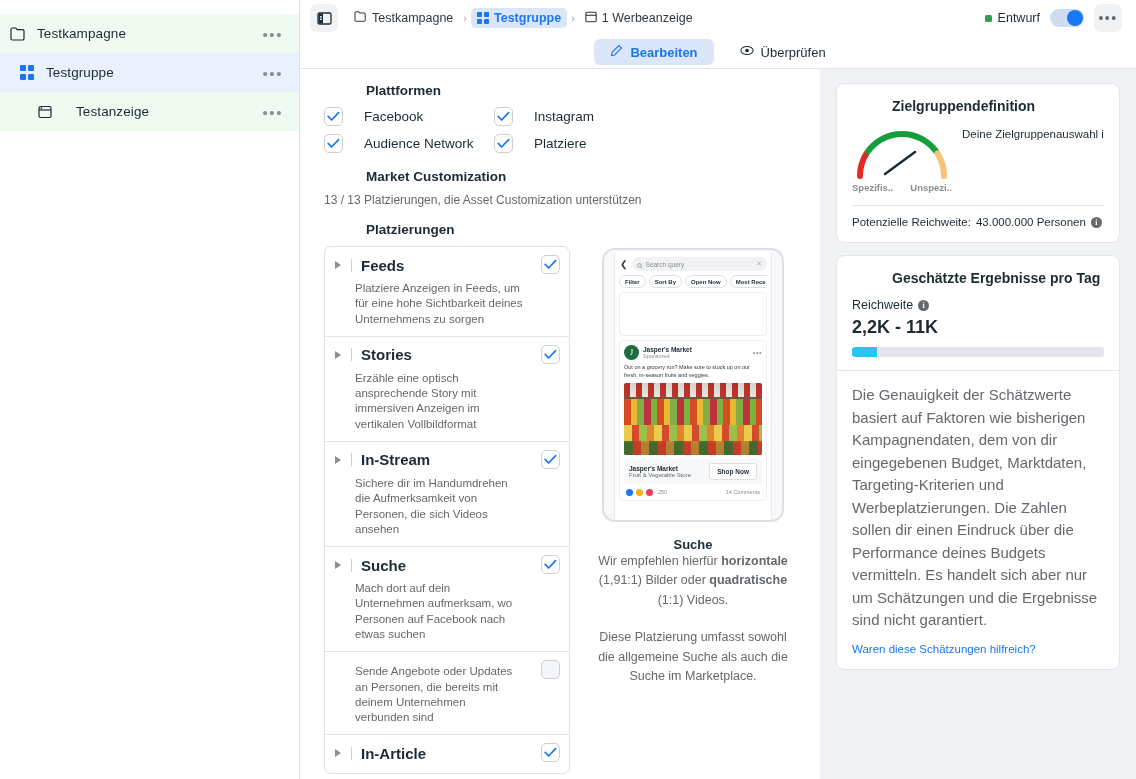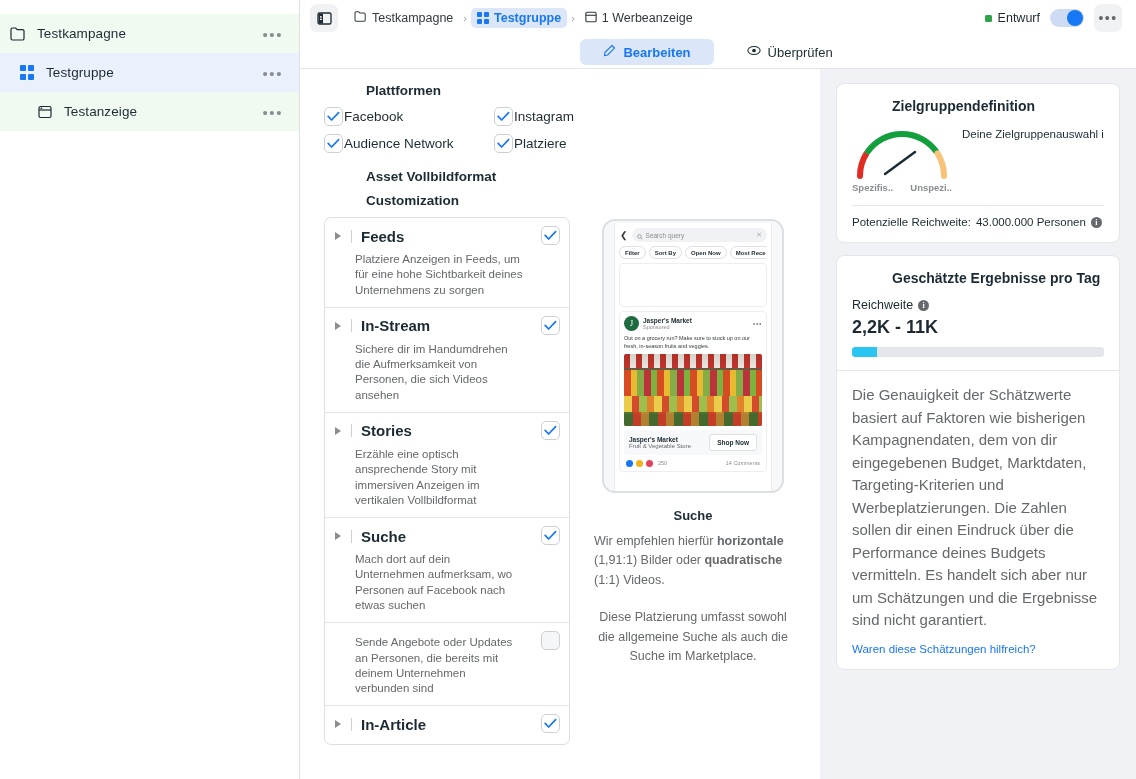--- a/index.html
+++ b/index.html
@@ -65,7 +65,7 @@
 
   
   .tabs { height: 33px; display: flex; align-items: center; justify-content: center; gap: 10px; flex: 0 0 33px; border-bottom: 1px solid #e4e6eb; }
-  .tab { display: flex; align-items: center; gap: 7px; padding: 5px 23px; border-radius: 6px; font-size: 13px; cursor: pointer; color: #1c2b33; }
+  .tab { display: flex; align-items: center; gap: 7px; padding: 5px 16px; border-radius: 6px; font-size: 13px; cursor: pointer; color: #1c2b33; }
   .tab.active { background: #dbe7f8; color: #1877f2; font-weight: bold; }
 
   

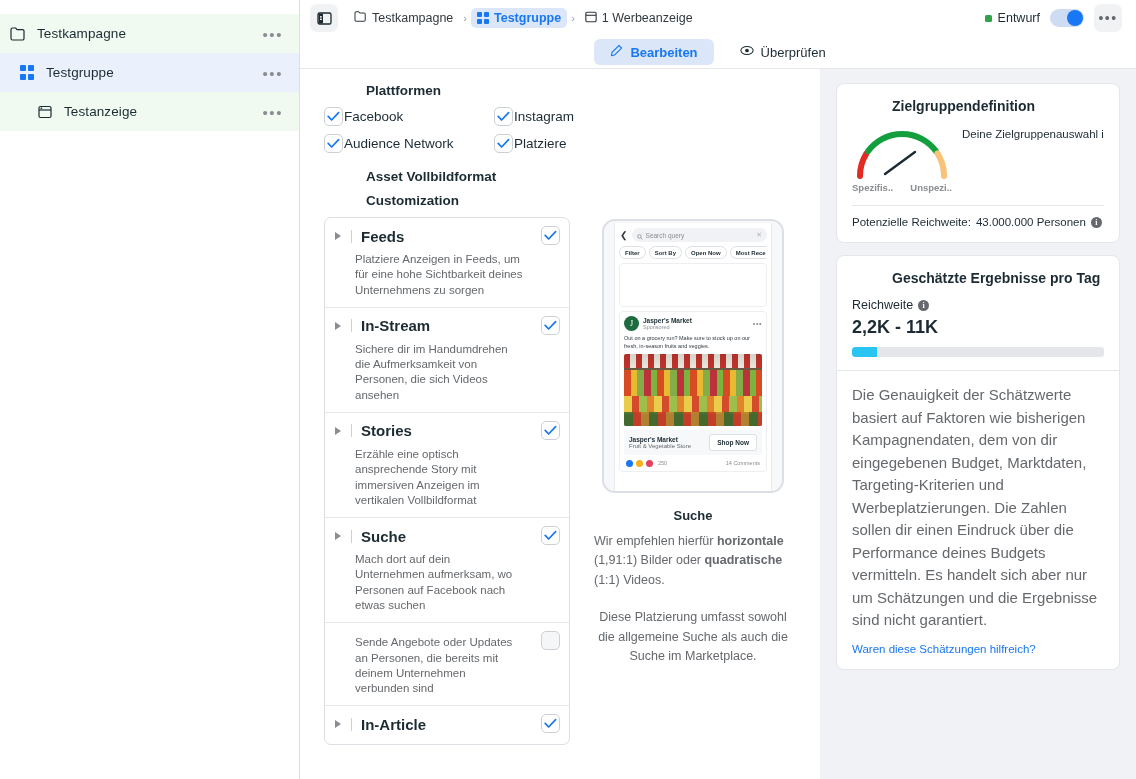--- a/index.html
+++ b/index.html
@@ -28,7 +28,7 @@
   }
   .nav-row.campaign { background: #f0faf0; }
   .nav-row.adset    { background: #eaf0fc; }
-  .nav-row.ad       { background: #f0faf0; }
+  .nav-row.ad       { background: #f0faf0; gap: 12px; }
   .nav-row .ico { display: flex; align-items: center; justify-content: center; width: 18px; height: 18px; flex: 0 0 18px; }
   .nav-row .lbl { font-size: 13.5px; color: #1c2b33; margin-left: 10px; letter-spacing: .1px; }
   .nav-row.campaign .ico { margin-left: 9px; }

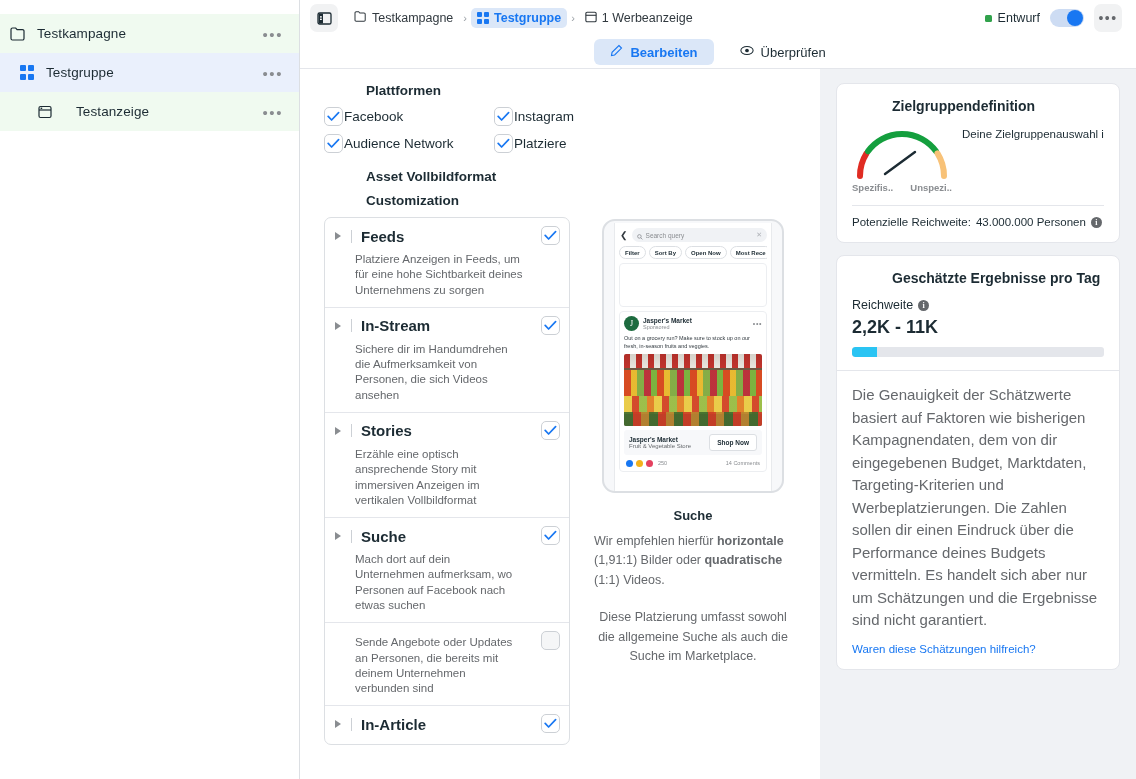--- a/index.html
+++ b/index.html
@@ -75,7 +75,7 @@
 
   h3.sect { font-size: 13.5px; font-weight: bold; color: #1c2b33; margin-bottom: 9px; padding-left: 42px; }
   .platforms { display: grid; grid-template-columns: 170px 170px; row-gap: 8px; margin-bottom: 16px; }
-  .pf { display: flex; align-items: center; gap: 1px; font-size: 13.5px; color: #1c2b33; cursor: pointer; }
+  .pf { display: flex; align-items: center; gap: 21px; font-size: 13.5px; color: #1c2b33; cursor: pointer; }
 
   .cbx { width: 19px; height: 19px; border-radius: 5px; border: 1px solid #ccd0d5; background: #fff; display: flex; align-items: center; justify-content: center; flex: 0 0 19px; cursor: pointer; }
   .cbx svg { display: block; }

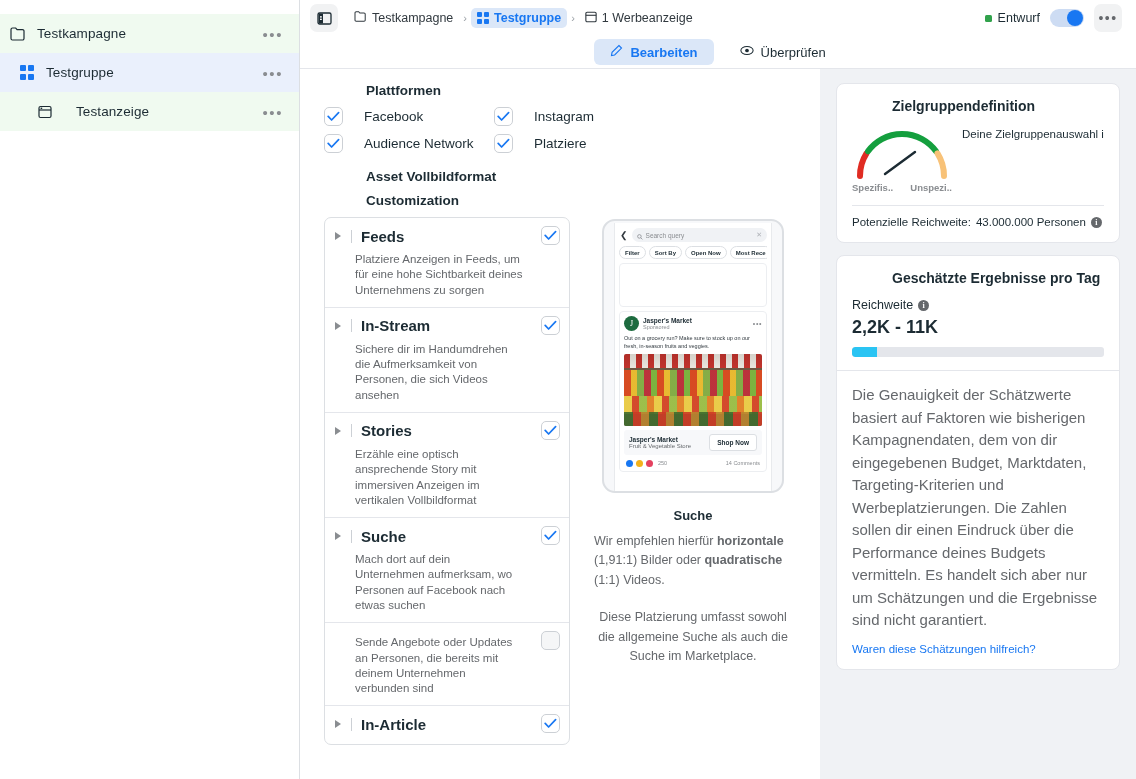--- a/index.html
+++ b/index.html
@@ -316,7 +316,7 @@
           </label>
         </div>
 
-        <h3 class="sect">Asset Vollbildformat</h3>
+        <h3 class="sect">Market Customization</h3>
 
         <h3 class="sect">Customization</h3>
 

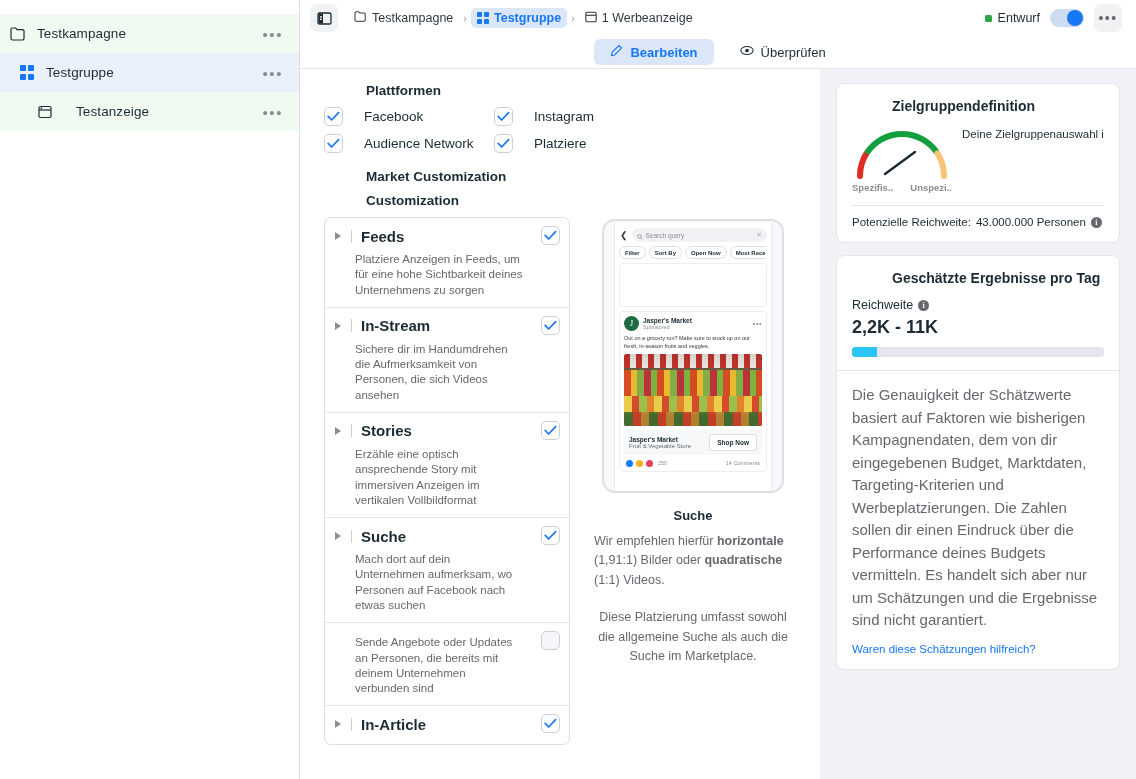--- a/index.html
+++ b/index.html
@@ -317,6 +317,7 @@
         </div>
 
         <h3 class="sect">Market Customization</h3>
+        <div class="sub">13 / 13 Platzierungen, die Asset Customization unterstützen</div>
 
         <h3 class="sect">Customization</h3>
 

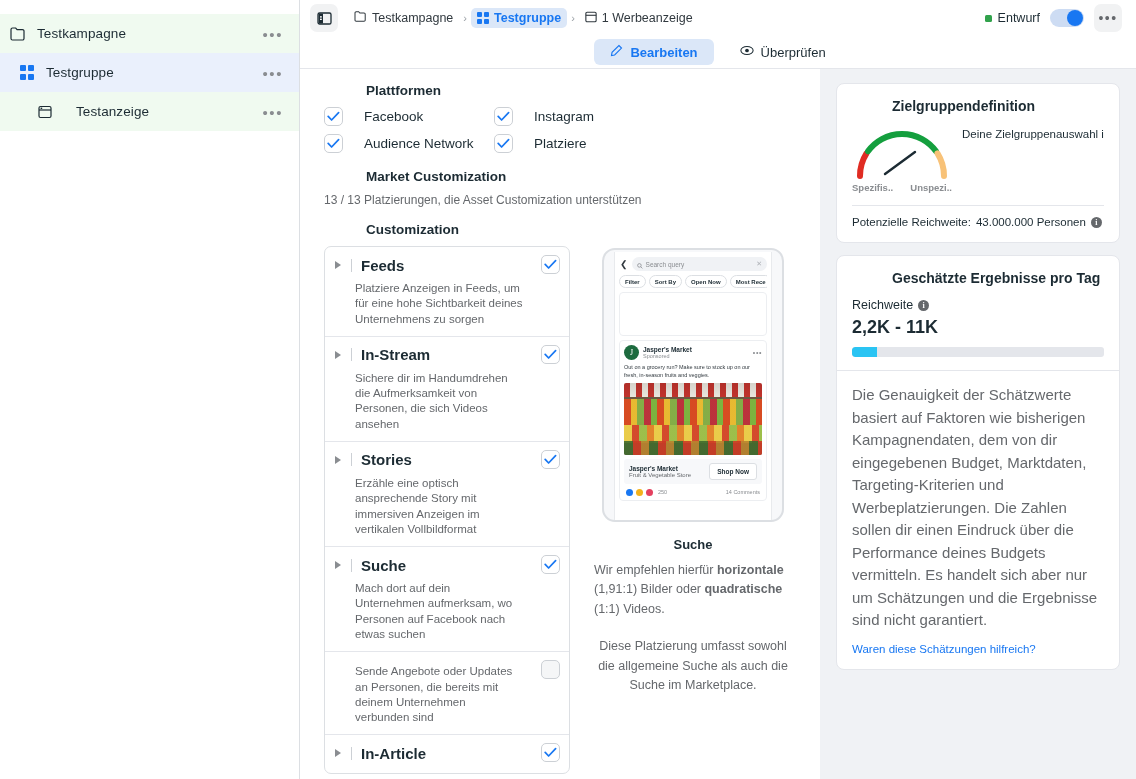--- a/index.html
+++ b/index.html
@@ -319,7 +319,7 @@
         <h3 class="sect">Market Customization</h3>
         <div class="sub">13 / 13 Platzierungen, die Asset Customization unterstützen</div>
 
-        <h3 class="sect">Customization</h3>
+        <h3 class="sect">Platzierungen</h3>
 
         <div class="placeholder-row">
 

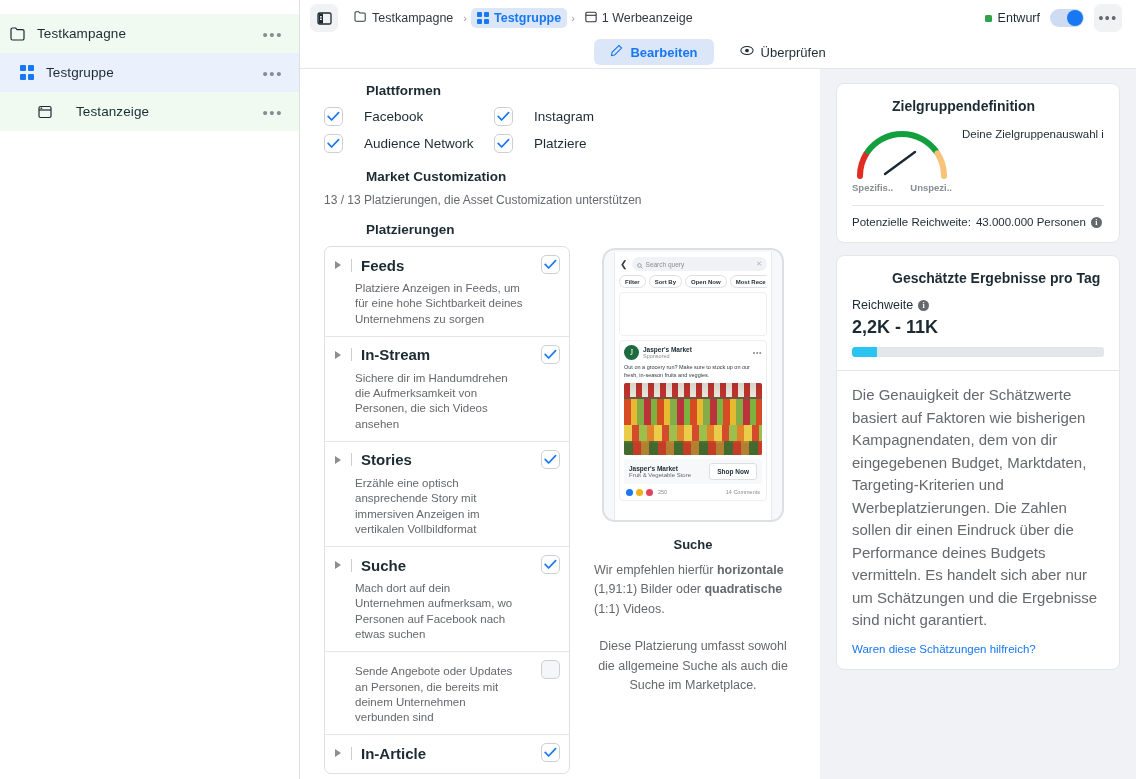--- a/index.html
+++ b/index.html
@@ -344,6 +344,20 @@
                 <div class="phead">
                   <span class="arrow"></span>
                   <span class="vline"></span>
+                  <span class="ptitle">Stories</span>
+                </div>
+                <span class="cbx pcbx">
+                  <svg width="13" height="11" viewBox="0 0 13 11">
+                      <path d="M1.2 5.4l3.4 3.6L11.6 1.6" fill="none" stroke="#1877f2" stroke-width="1.7" stroke-linecap="round" stroke-linejoin="round"></path>
+                    </svg>
+                </span>
+                <div class="pdesc">Erzähle eine optisch ansprechende Story mit immersiven Anzeigen im vertikalen Vollbildformat</div>
+              </div>
+
+              <div class="pitem">
+                <div class="phead">
+                  <span class="arrow"></span>
+                  <span class="vline"></span>
                   <span class="ptitle">In-Stream</span>
                 </div>
                 <span class="cbx pcbx">
@@ -352,20 +366,6 @@
                     </svg>
                 </span>
                 <div class="pdesc">Sichere dir im Handumdrehen die Aufmerksamkeit von Personen, die sich Videos ansehen</div>
-              </div>
-
-              <div class="pitem">
-                <div class="phead">
-                  <span class="arrow"></span>
-                  <span class="vline"></span>
-                  <span class="ptitle">Stories</span>
-                </div>
-                <span class="cbx pcbx">
-                  <svg width="13" height="11" viewBox="0 0 13 11">
-                      <path d="M1.2 5.4l3.4 3.6L11.6 1.6" fill="none" stroke="#1877f2" stroke-width="1.7" stroke-linecap="round" stroke-linejoin="round"></path>
-                    </svg>
-                </span>
-                <div class="pdesc">Erzähle eine optisch ansprechende Story mit immersiven Anzeigen im vertikalen Vollbildformat</div>
               </div>
 
               <div class="pitem">

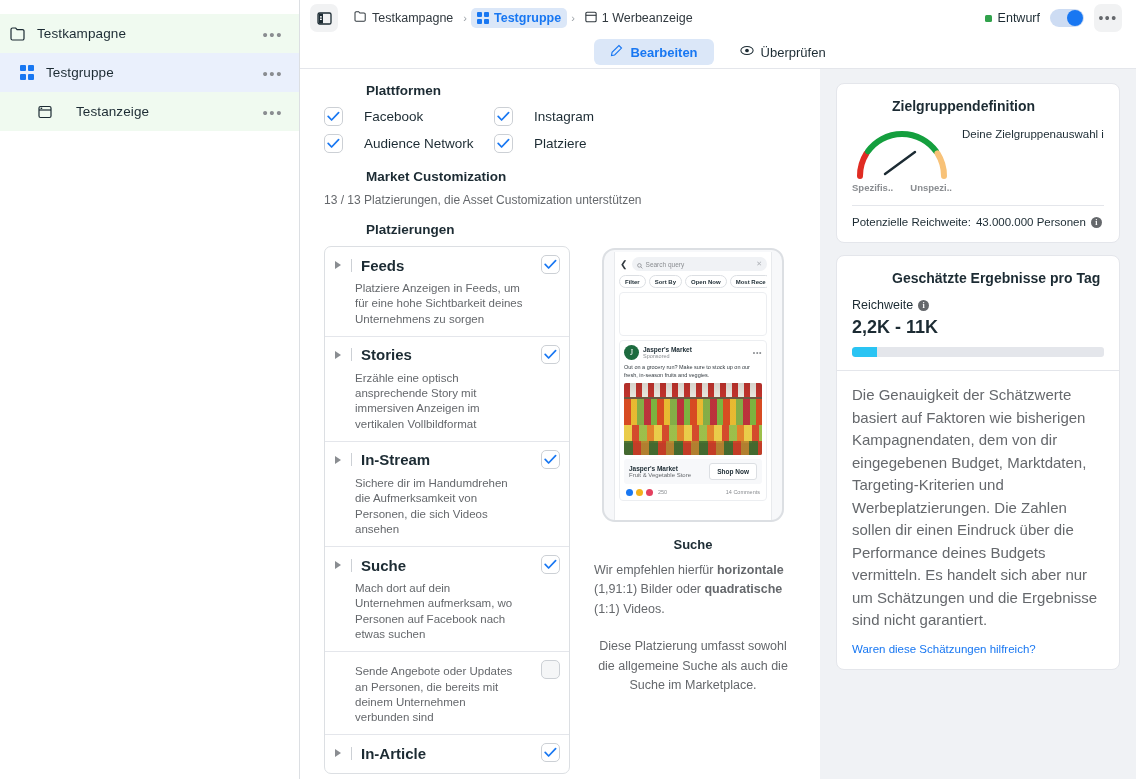--- a/index.html
+++ b/index.html
@@ -137,7 +137,7 @@
   .rcomm { margin-left: auto; font-size: 5.5px; color: #8a8d91; }
 
   .ptitle-c { text-align: center; font-size: 13px; font-weight: bold; margin-top: 15px; color: #1c2b33; }
-  .pbody { font-size: 12.5px; color: #65686c; line-height: 1.55; margin-top: 9px; padding: 0 8px; }
+  .pbody { text-align: center; font-size: 12.5px; color: #65686c; line-height: 1.55; padding: 0 8px; }
   .pbody b { color: #65686c; }
   .pbody2 { text-align: center; font-size: 12.5px; color: #65686c; line-height: 1.55; margin-top: 18px; padding: 0 10px; }
 

